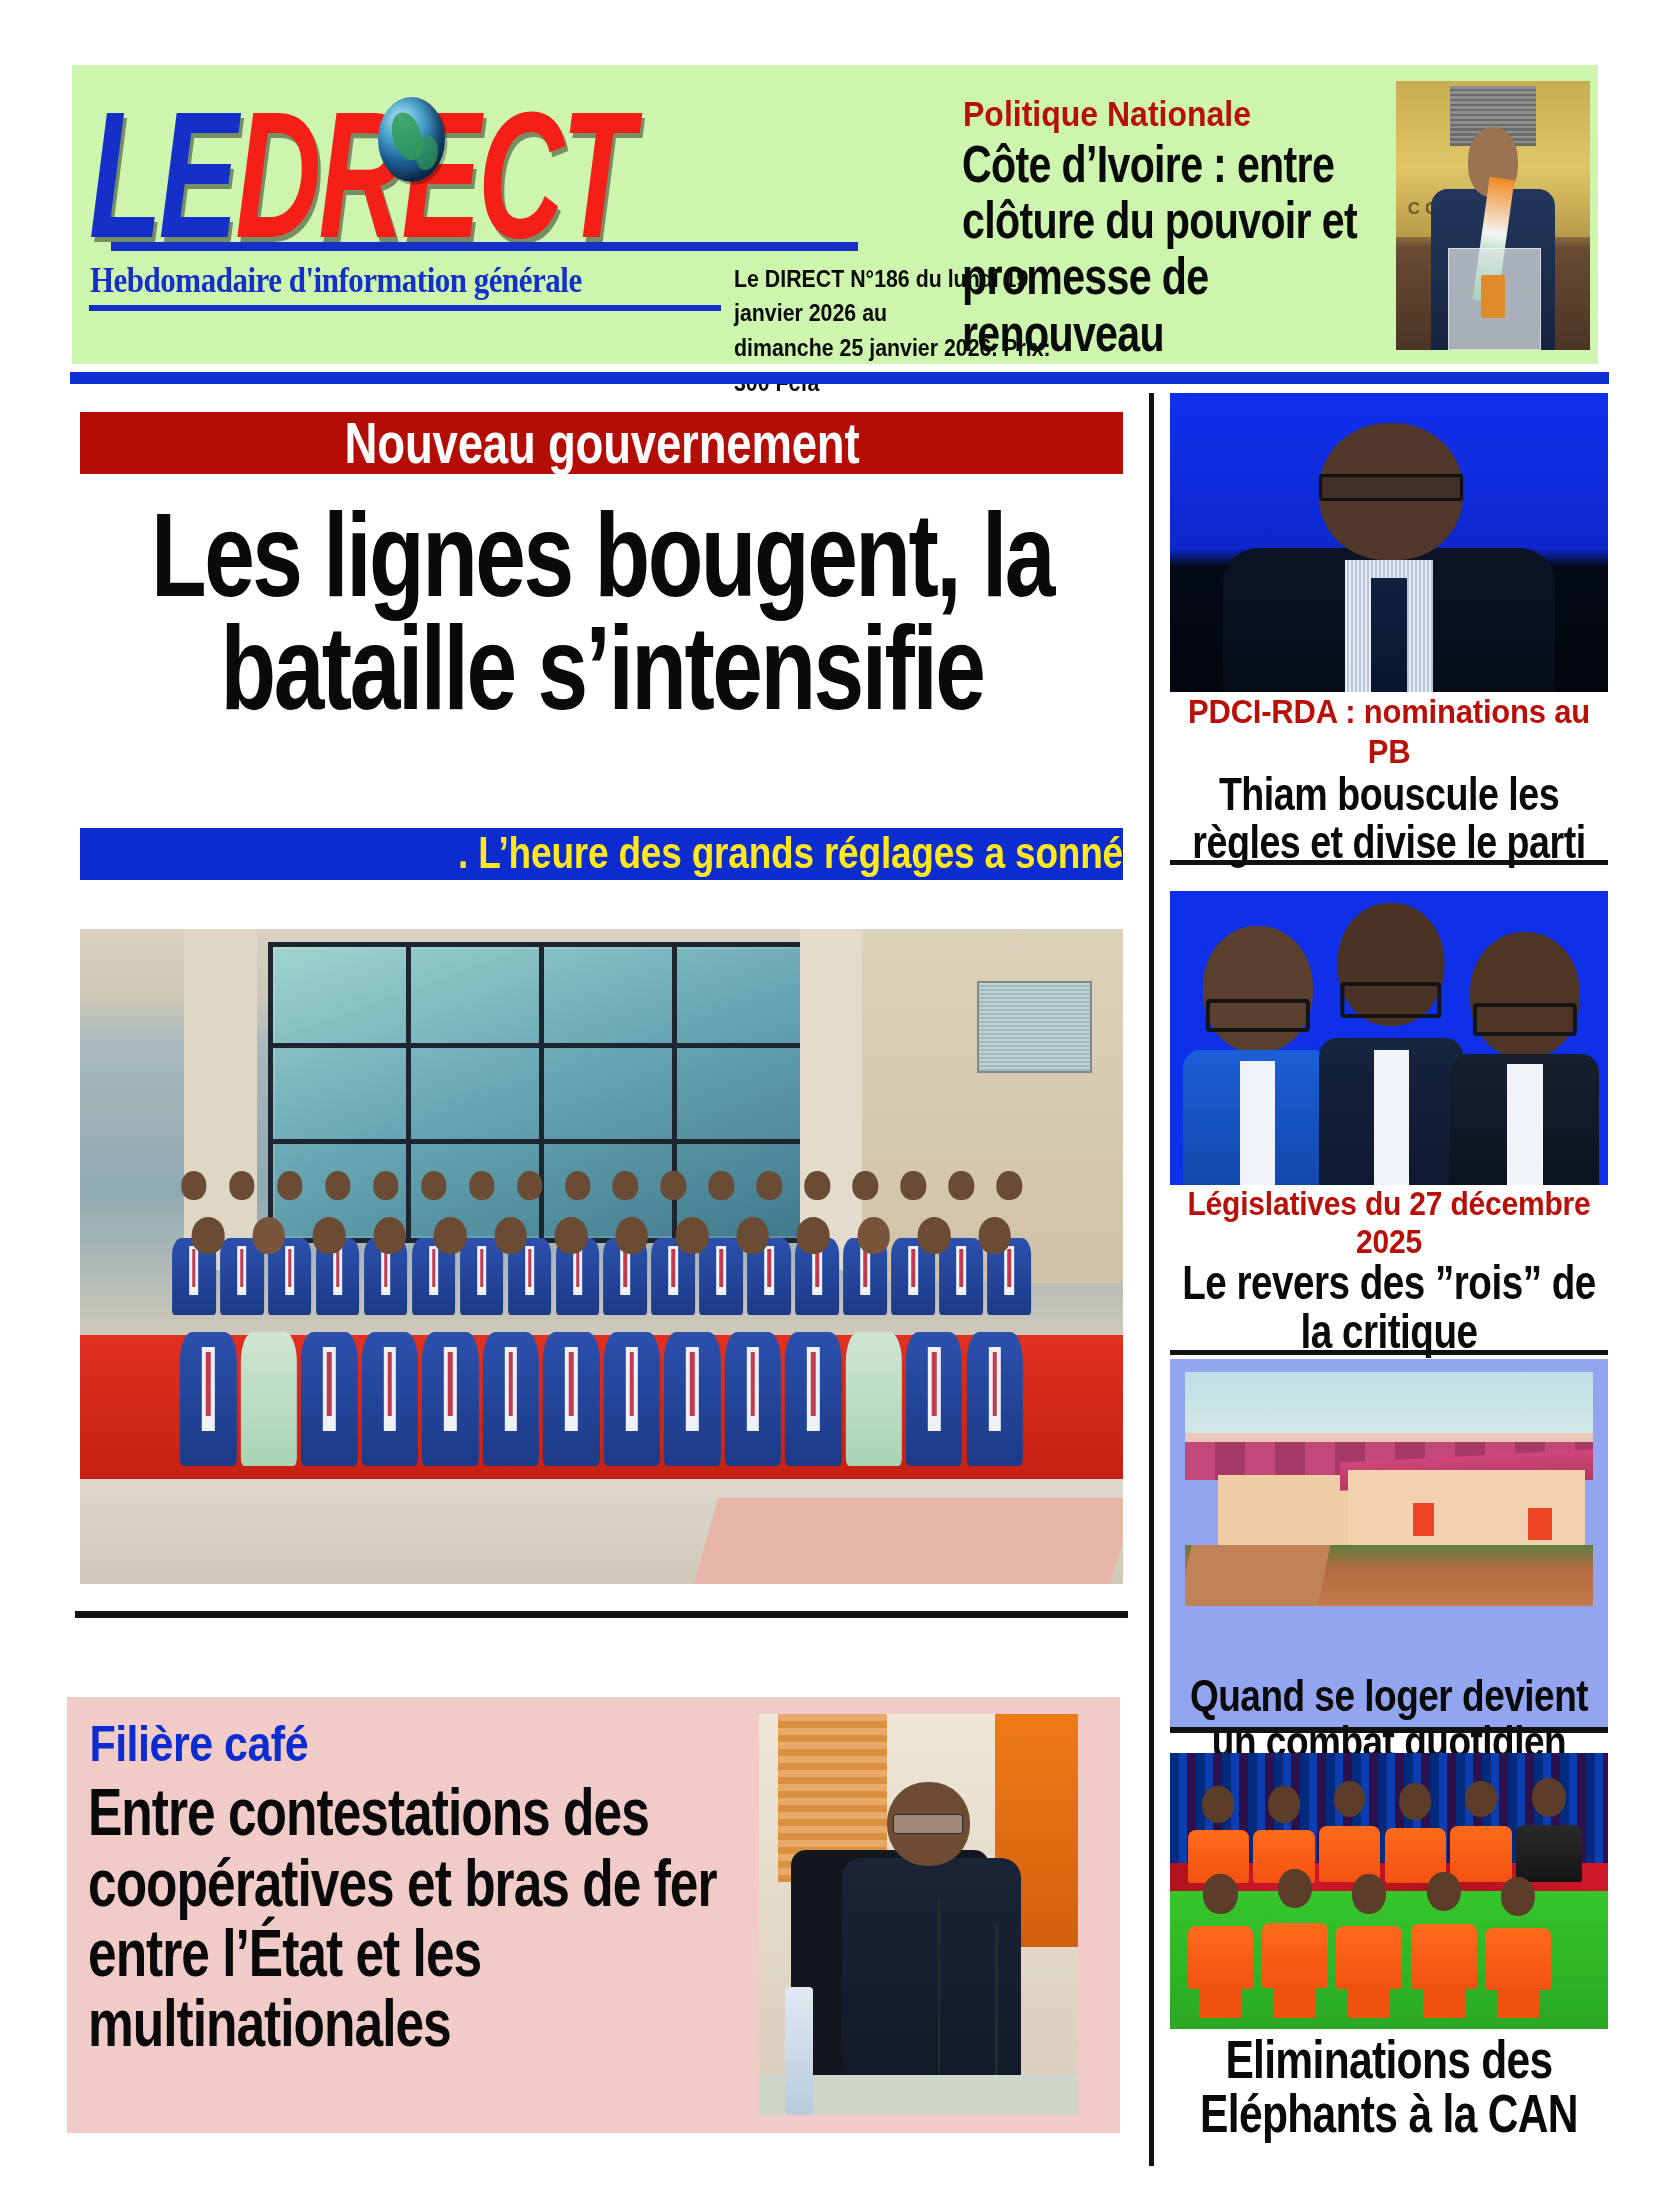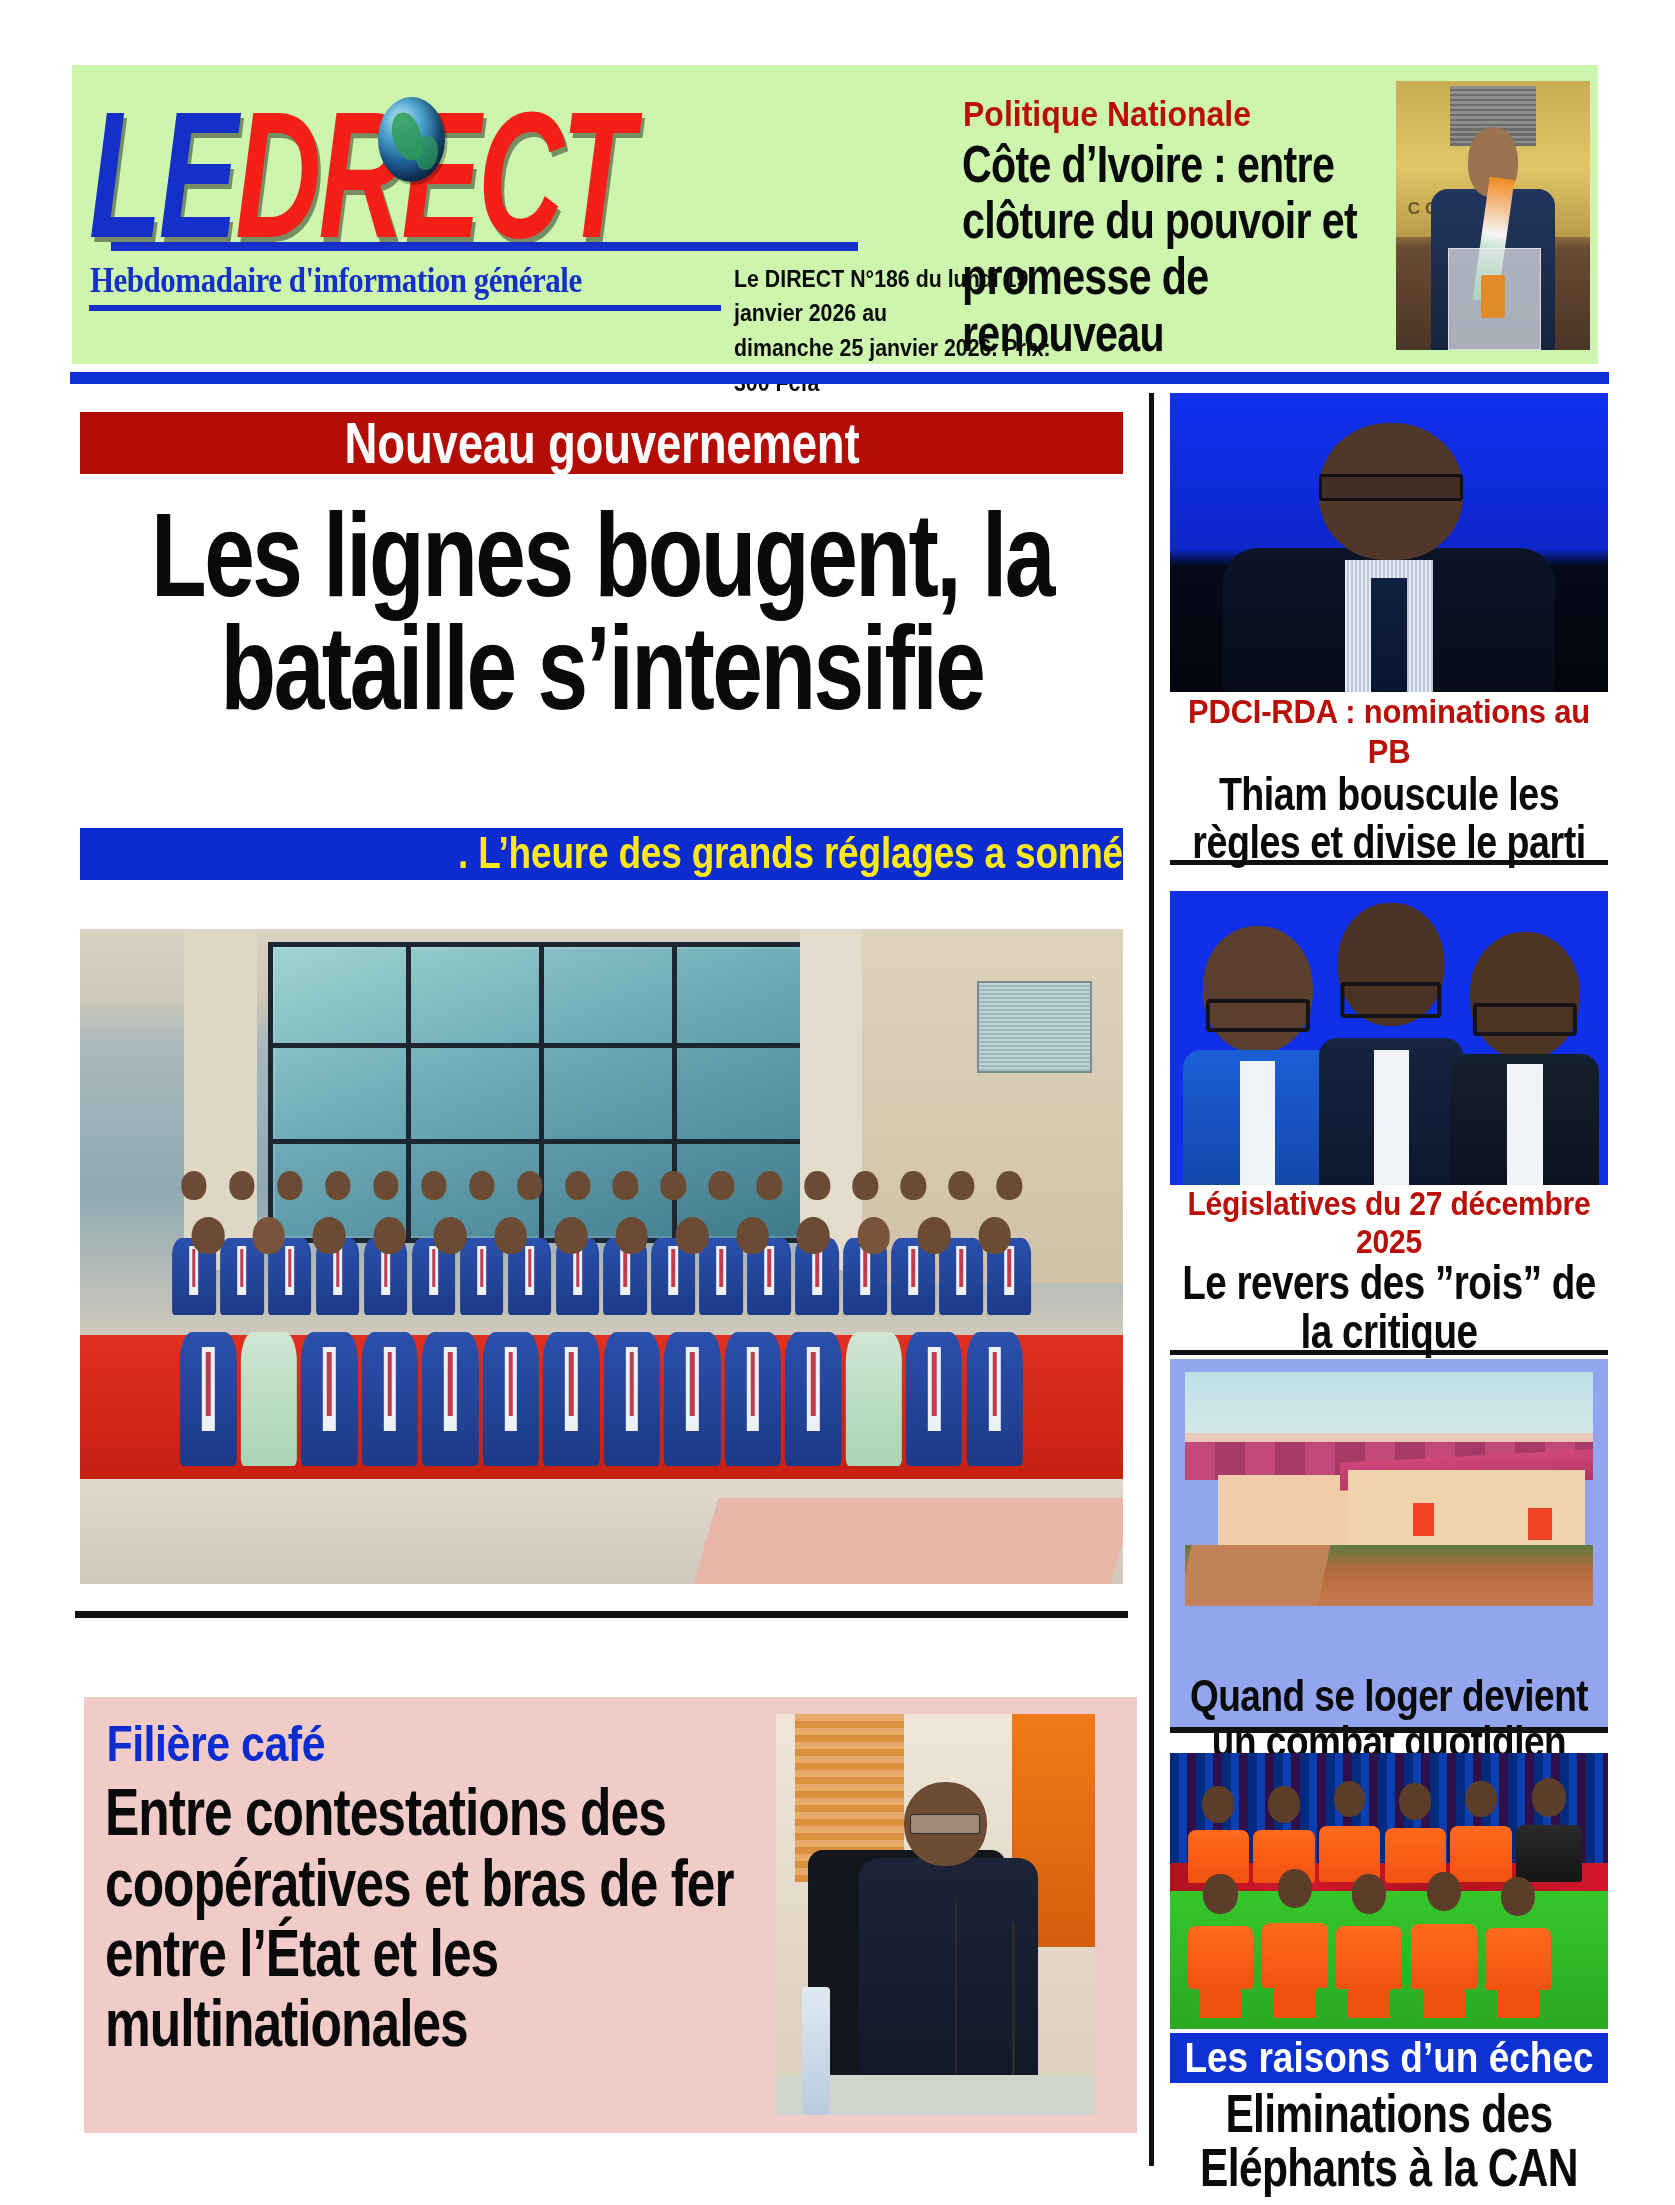--- a/index.html
+++ b/index.html
@@ -186,7 +186,7 @@
 
   
   .cafe-box{
-    position:absolute; left:84px; top:1697px; width:1053px; height:436px;
+    position:absolute; left:67px; top:1697px; width:1053px; height:436px;
     background:#F0CBC8;
   }
   .cafe-kicker{

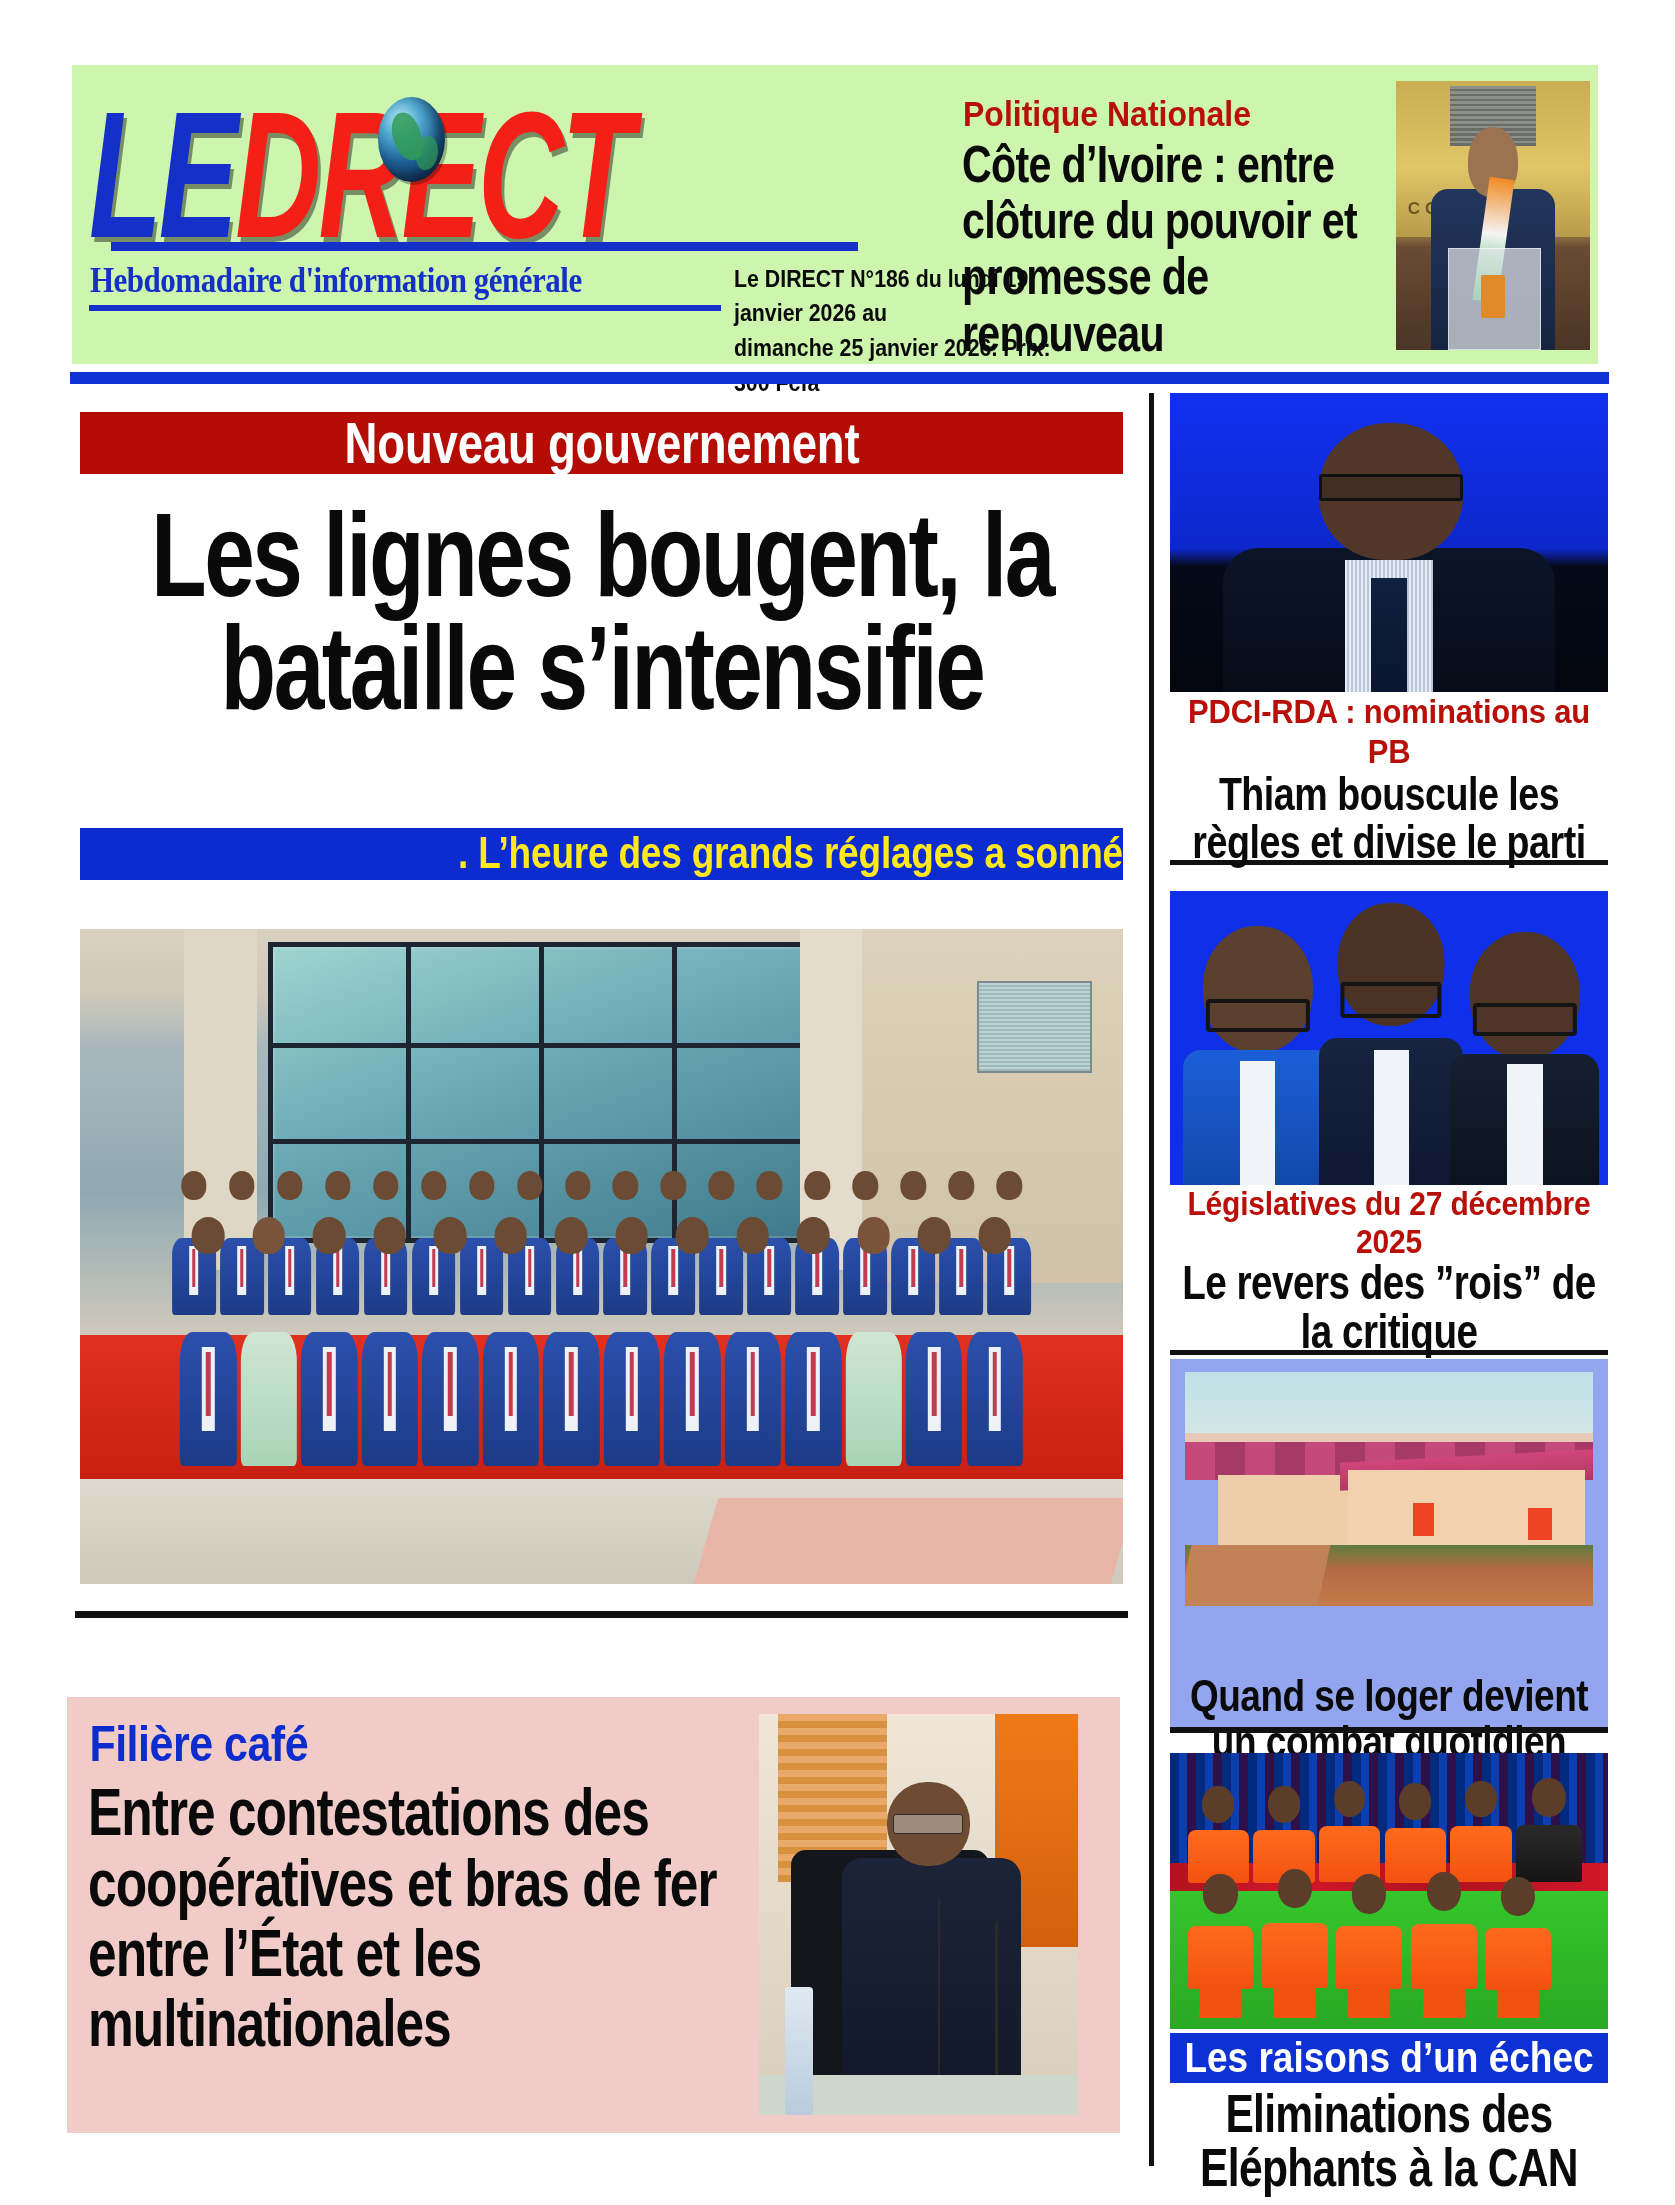--- a/index.html
+++ b/index.html
@@ -739,9 +739,6 @@
         <div class="l"></div>
       </div>
   </div>
-  <div class="r4-banner">
-    <span>Les raisons d’un échec</span>
-  </div>
   <div class="r4-title">Eliminations des Eléphants à la CAN</div>
 </div>
 

